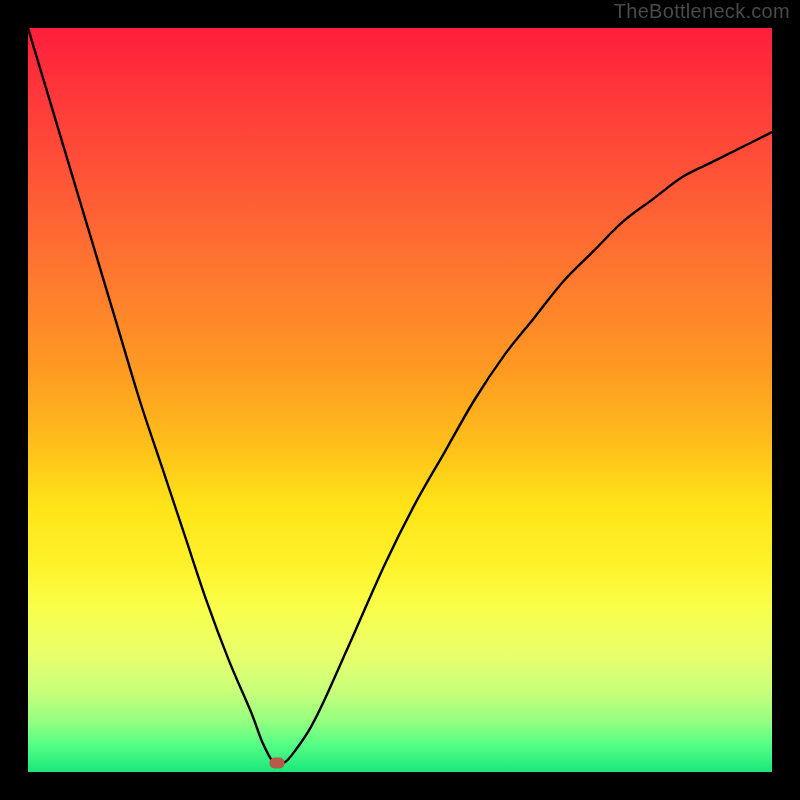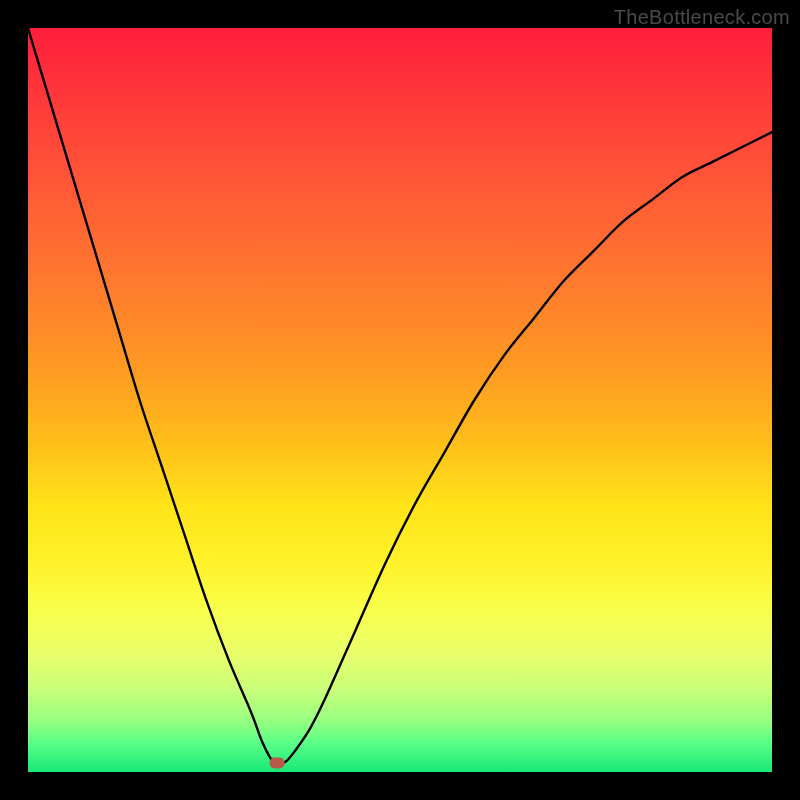--- a/index.html
+++ b/index.html
@@ -45,7 +45,7 @@
   }
   .watermark {
     position: absolute;
-    top: 6px;
+    top: 0;
     right: 10px;
     color: #4a4a4a;
     font-size: 20px;

